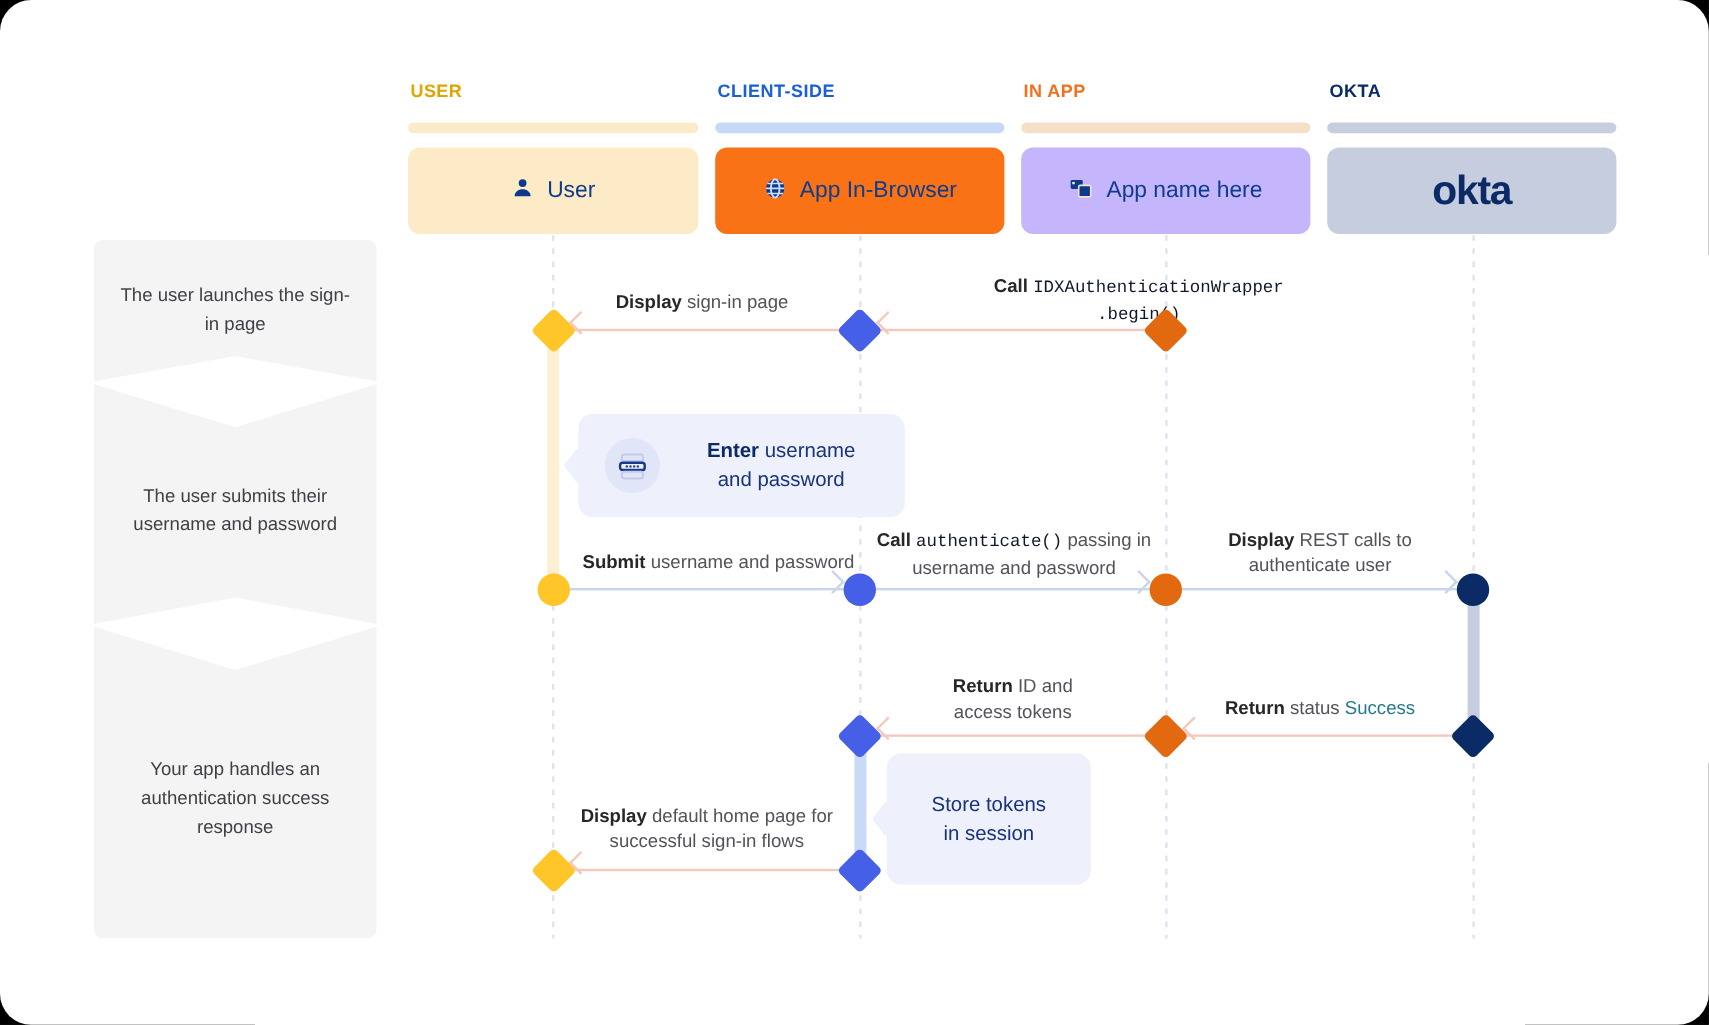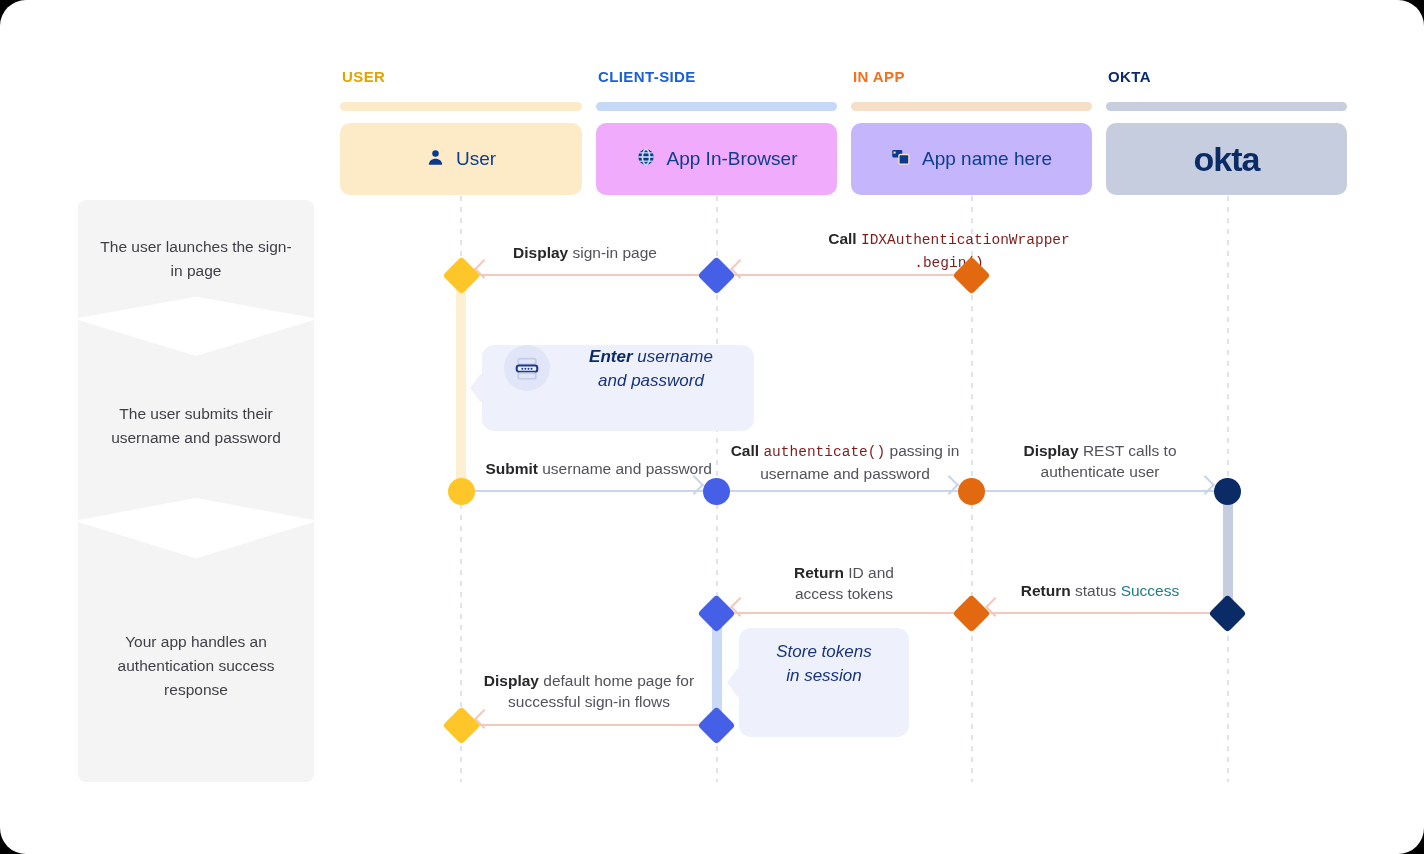--- a/index.html
+++ b/index.html
@@ -233,7 +233,7 @@
   <div class="col-head" style="left:596px; width:241px;">
     <div class="col-title" style="color:#1A5FD6;">CLIENT-SIDE</div>
     <div class="col-accent" style="background:#C5D9F7;"></div>
-    <div class="col-card" style="background:#f0abfc;">
+    <div class="col-card" style="background:#f97316;">
       <span class="icon-navy">
         <svg width="20" height="20" viewBox="0 0 24 24" fill="none" stroke="currentColor" stroke-width="1.9">
           <circle cx="12" cy="12" r="9.2" fill="currentColor" stroke="none"></circle>

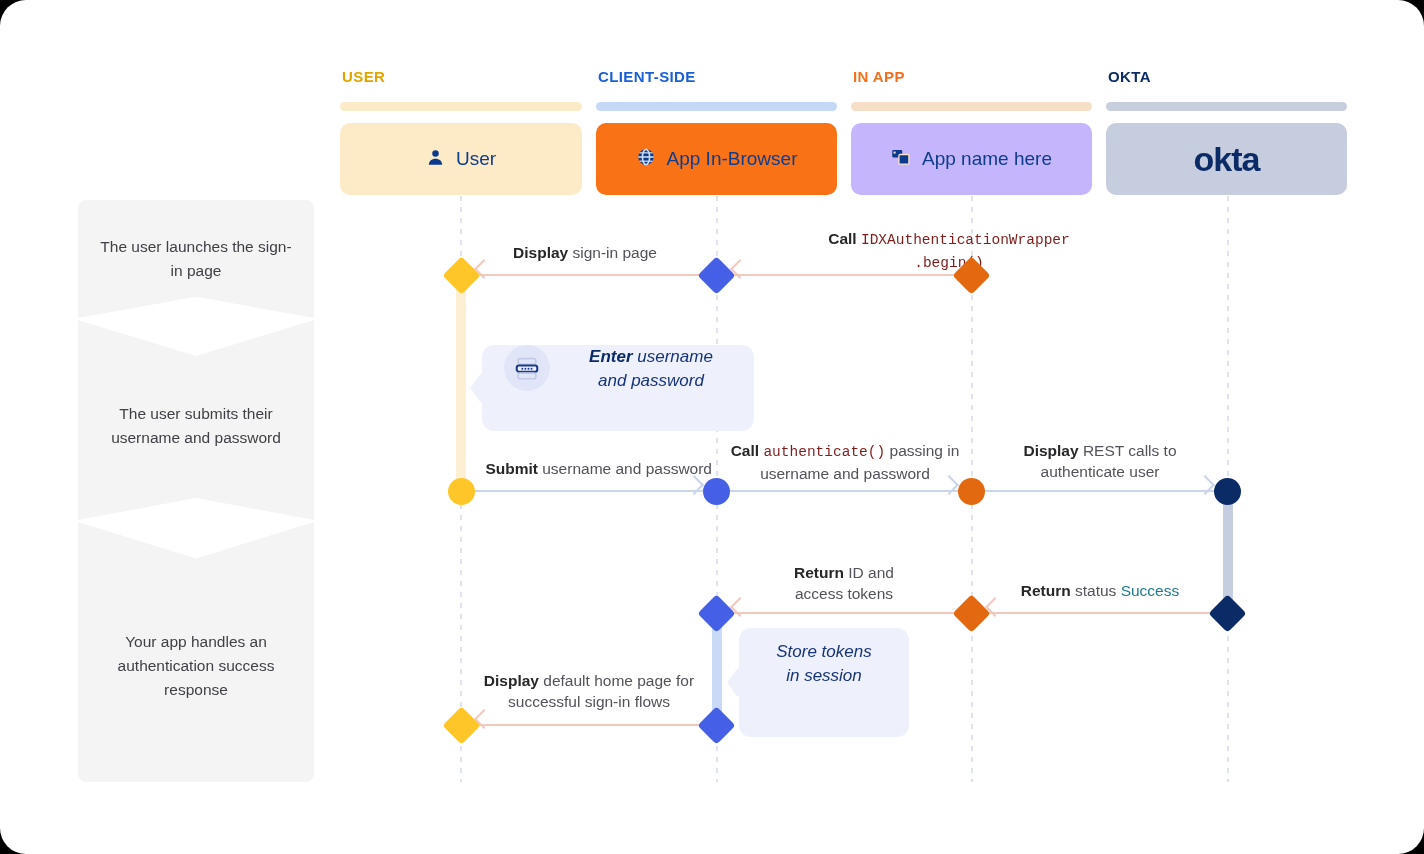--- a/index.html
+++ b/index.html
@@ -157,7 +157,7 @@
   .msg b { color: #27272a; font-weight: bold; }
   .msg .code {
     font-family: "Liberation Mono", "DejaVu Sans Mono", monospace;
-    color: #7f1d1d;
+    color: #0f172a;
     font-size: 14.5px;
   }
   .msg .teal { color: #1f7a8c; }

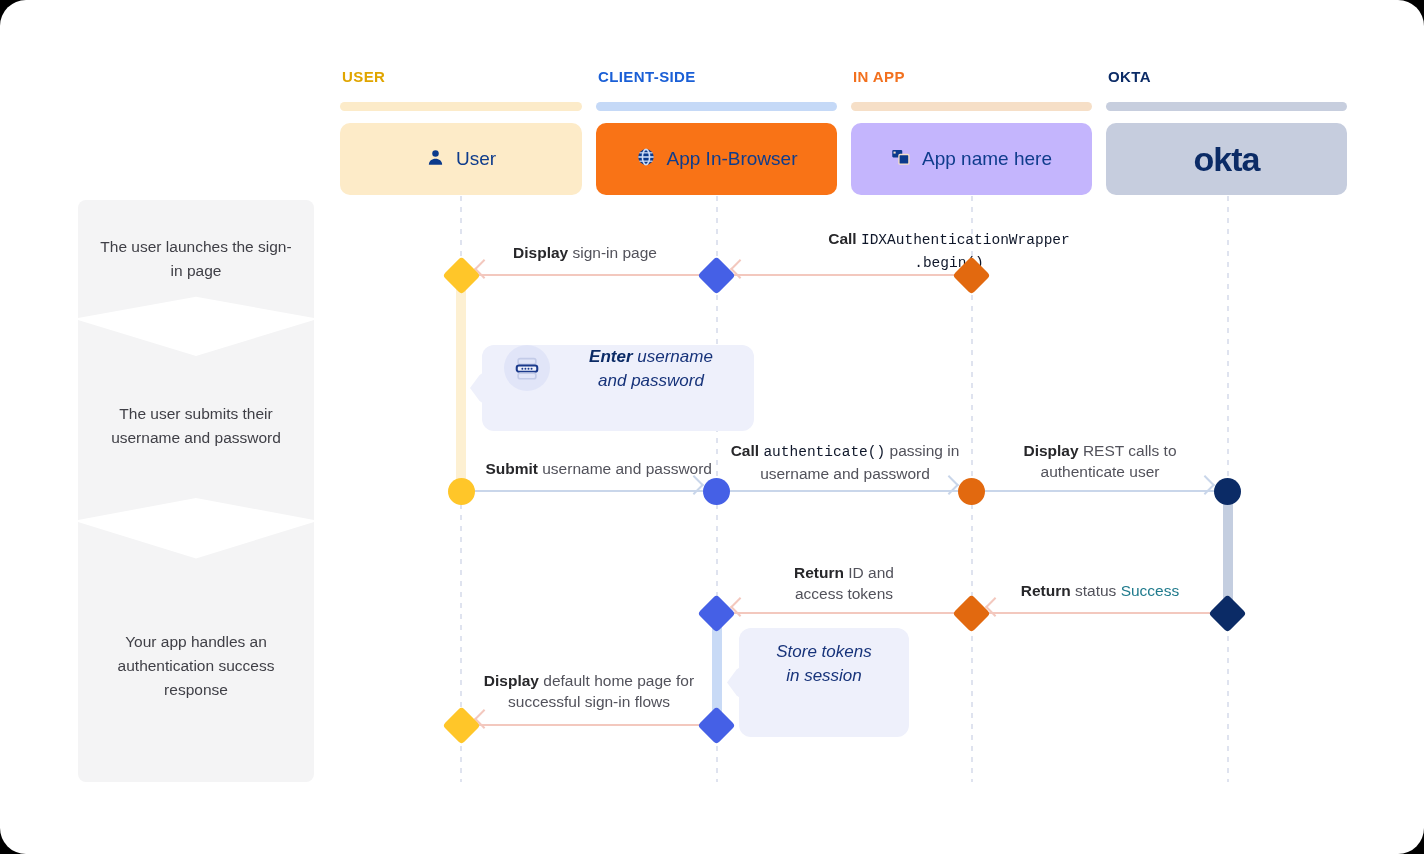--- a/index.html
+++ b/index.html
@@ -168,7 +168,7 @@
     background: #eef0fb;
     border-radius: 12px;
     display: flex;
-    font-style: italic;
+    align-items: center;
   }
   .note-notch {
     position: absolute;

